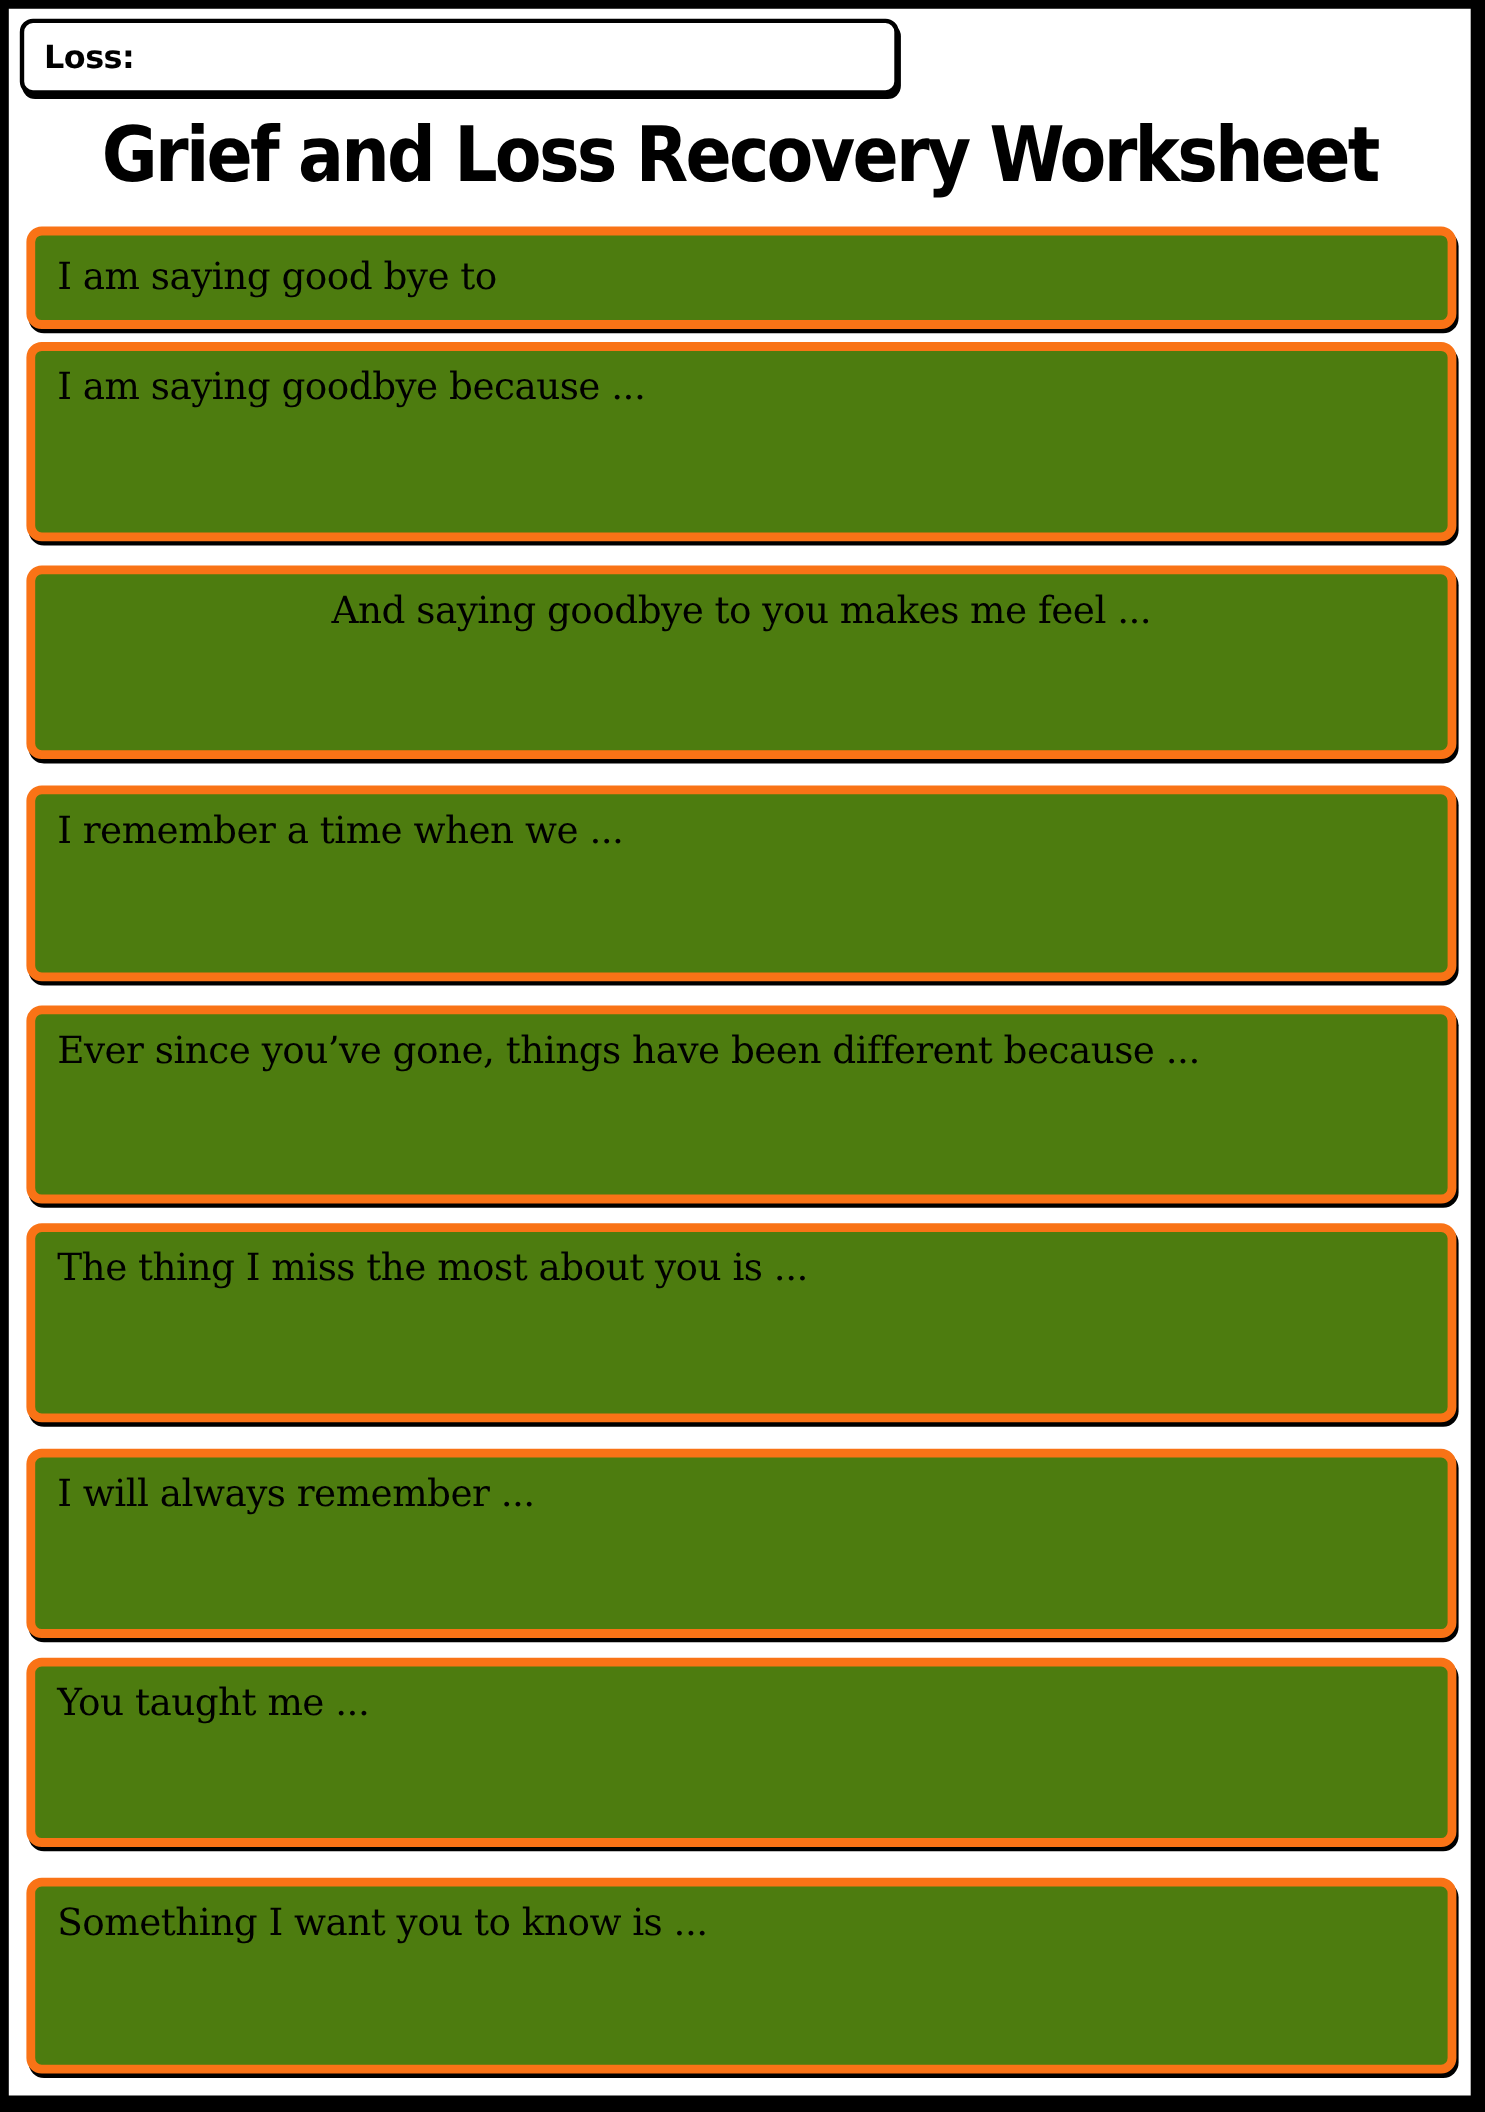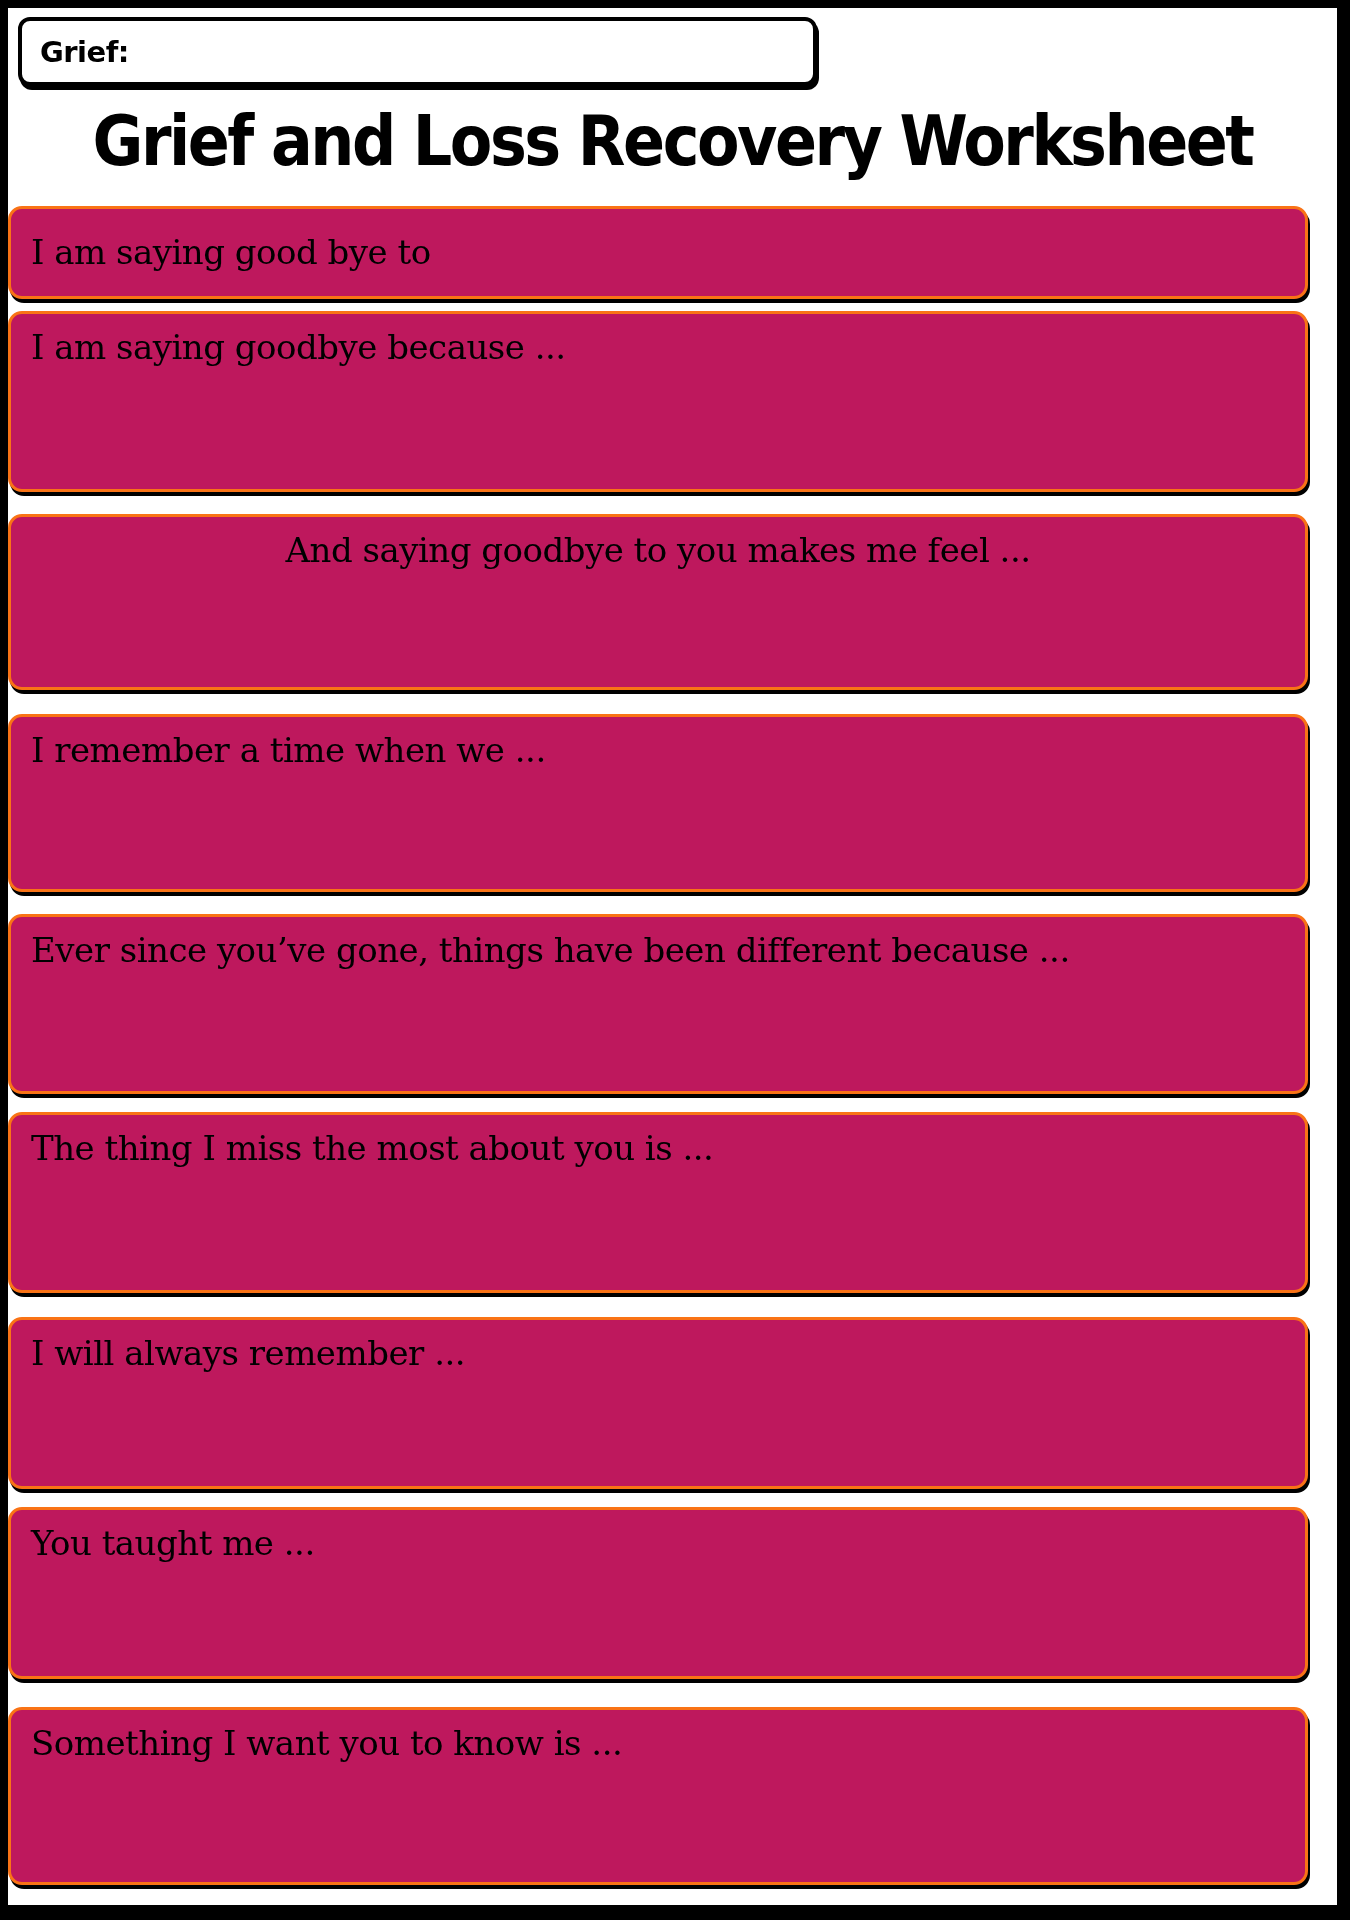--- a/index.html
+++ b/index.html
@@ -78,7 +78,7 @@
 
   <div class="top-row">
     <div class="field-box name-box">
-      <span class="field-label">Grief:</span>
+      <span class="field-label">Loss:</span>
     </div>
   </div>
 

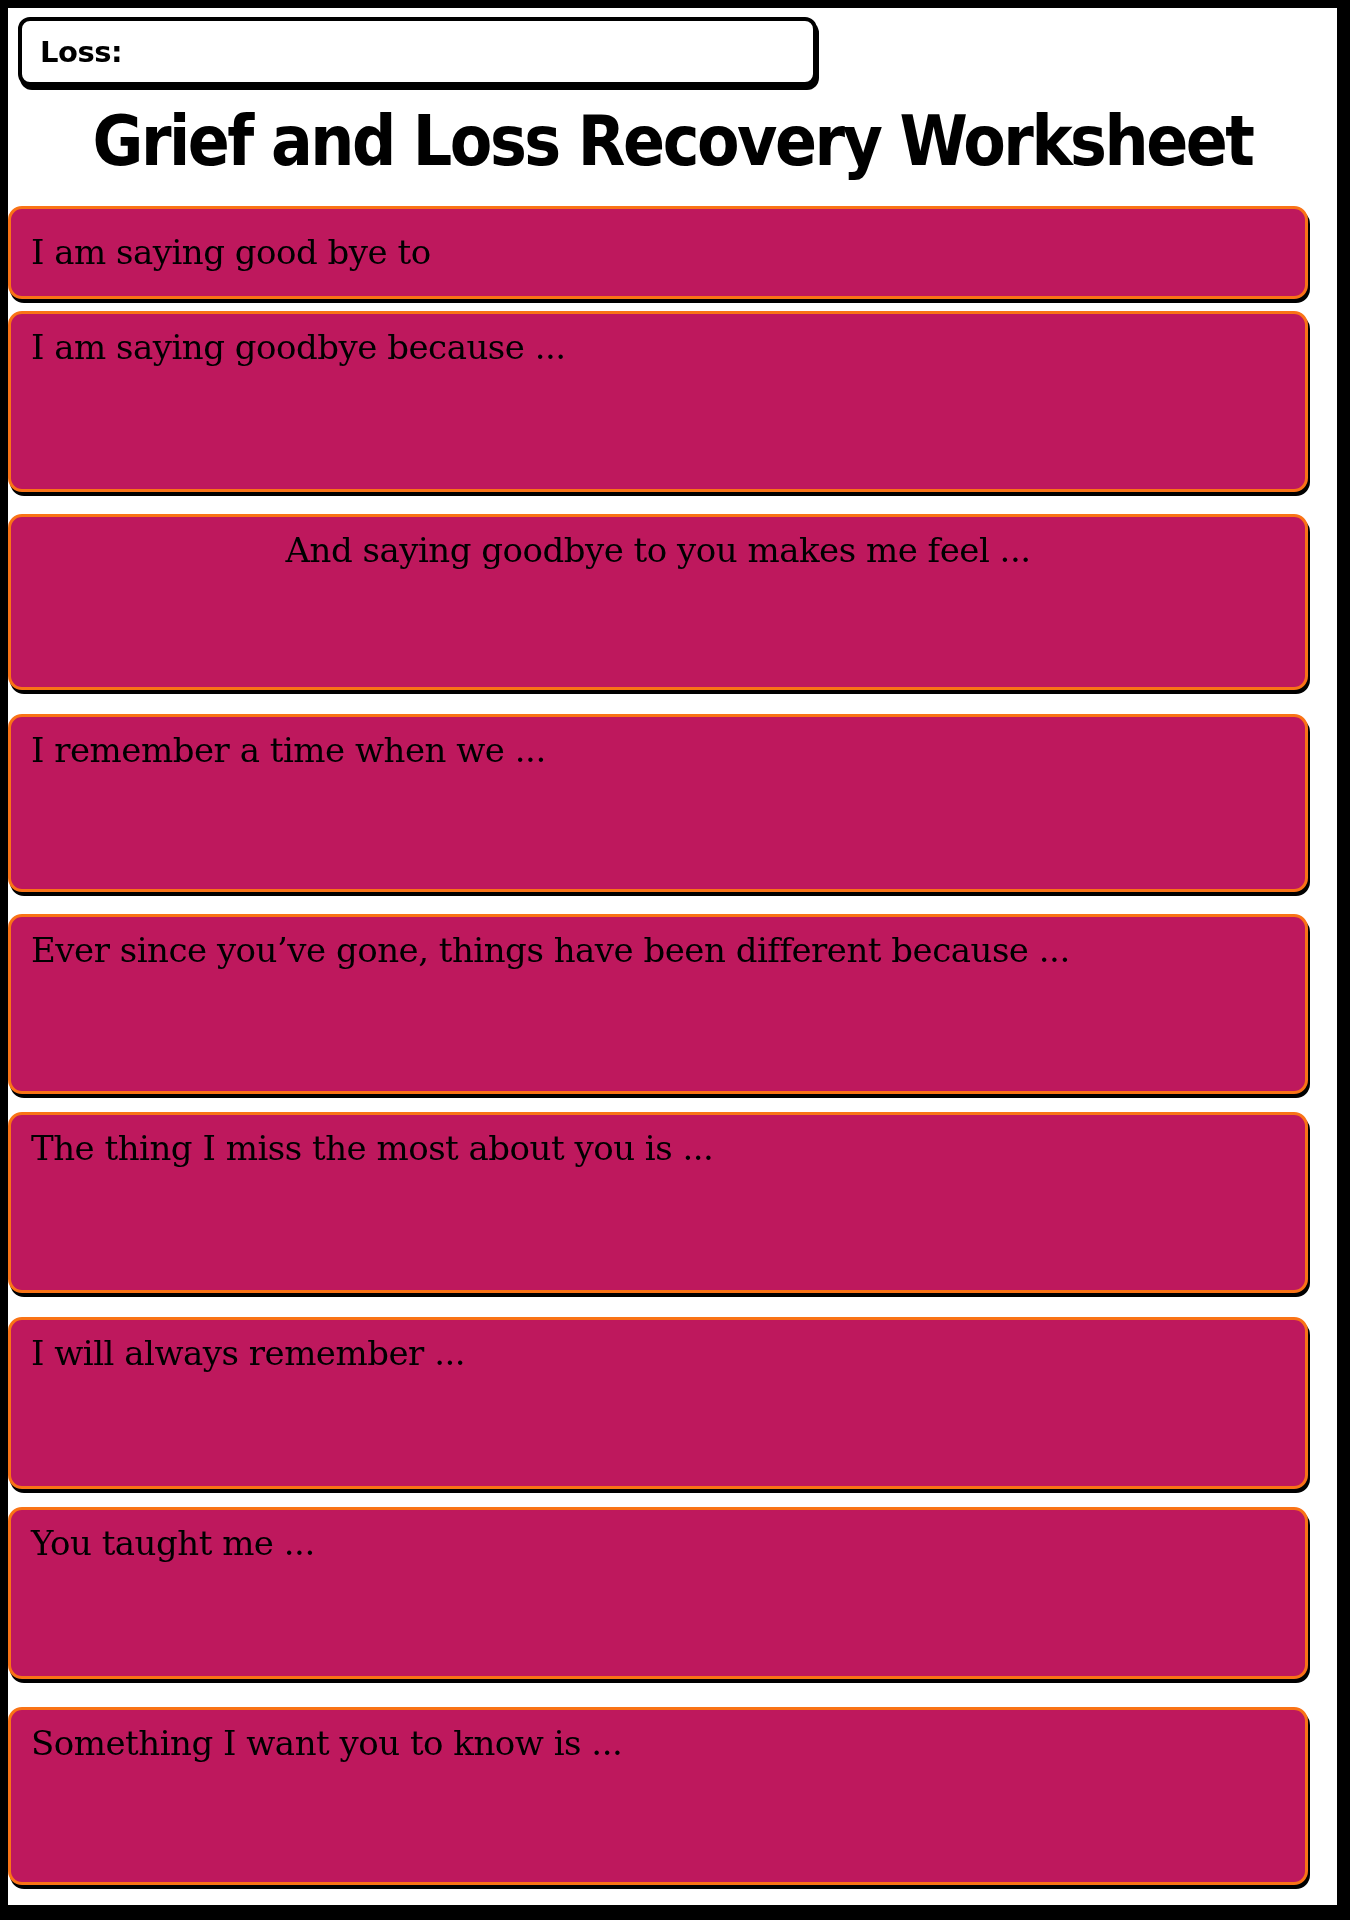--- a/index.html
+++ b/index.html
@@ -49,8 +49,9 @@
   }
   .prompt-box {
     width: 1300px;
-    background: #be185d;
-    border: 3px solid #f97316;
+    margin-left: 16px;
+    background: #4d7c0f;
+    border: 8px solid #f97316;
     border-radius: 14px;
     box-shadow: 2px 4px 0 #000;
     padding: 12px 20px;

